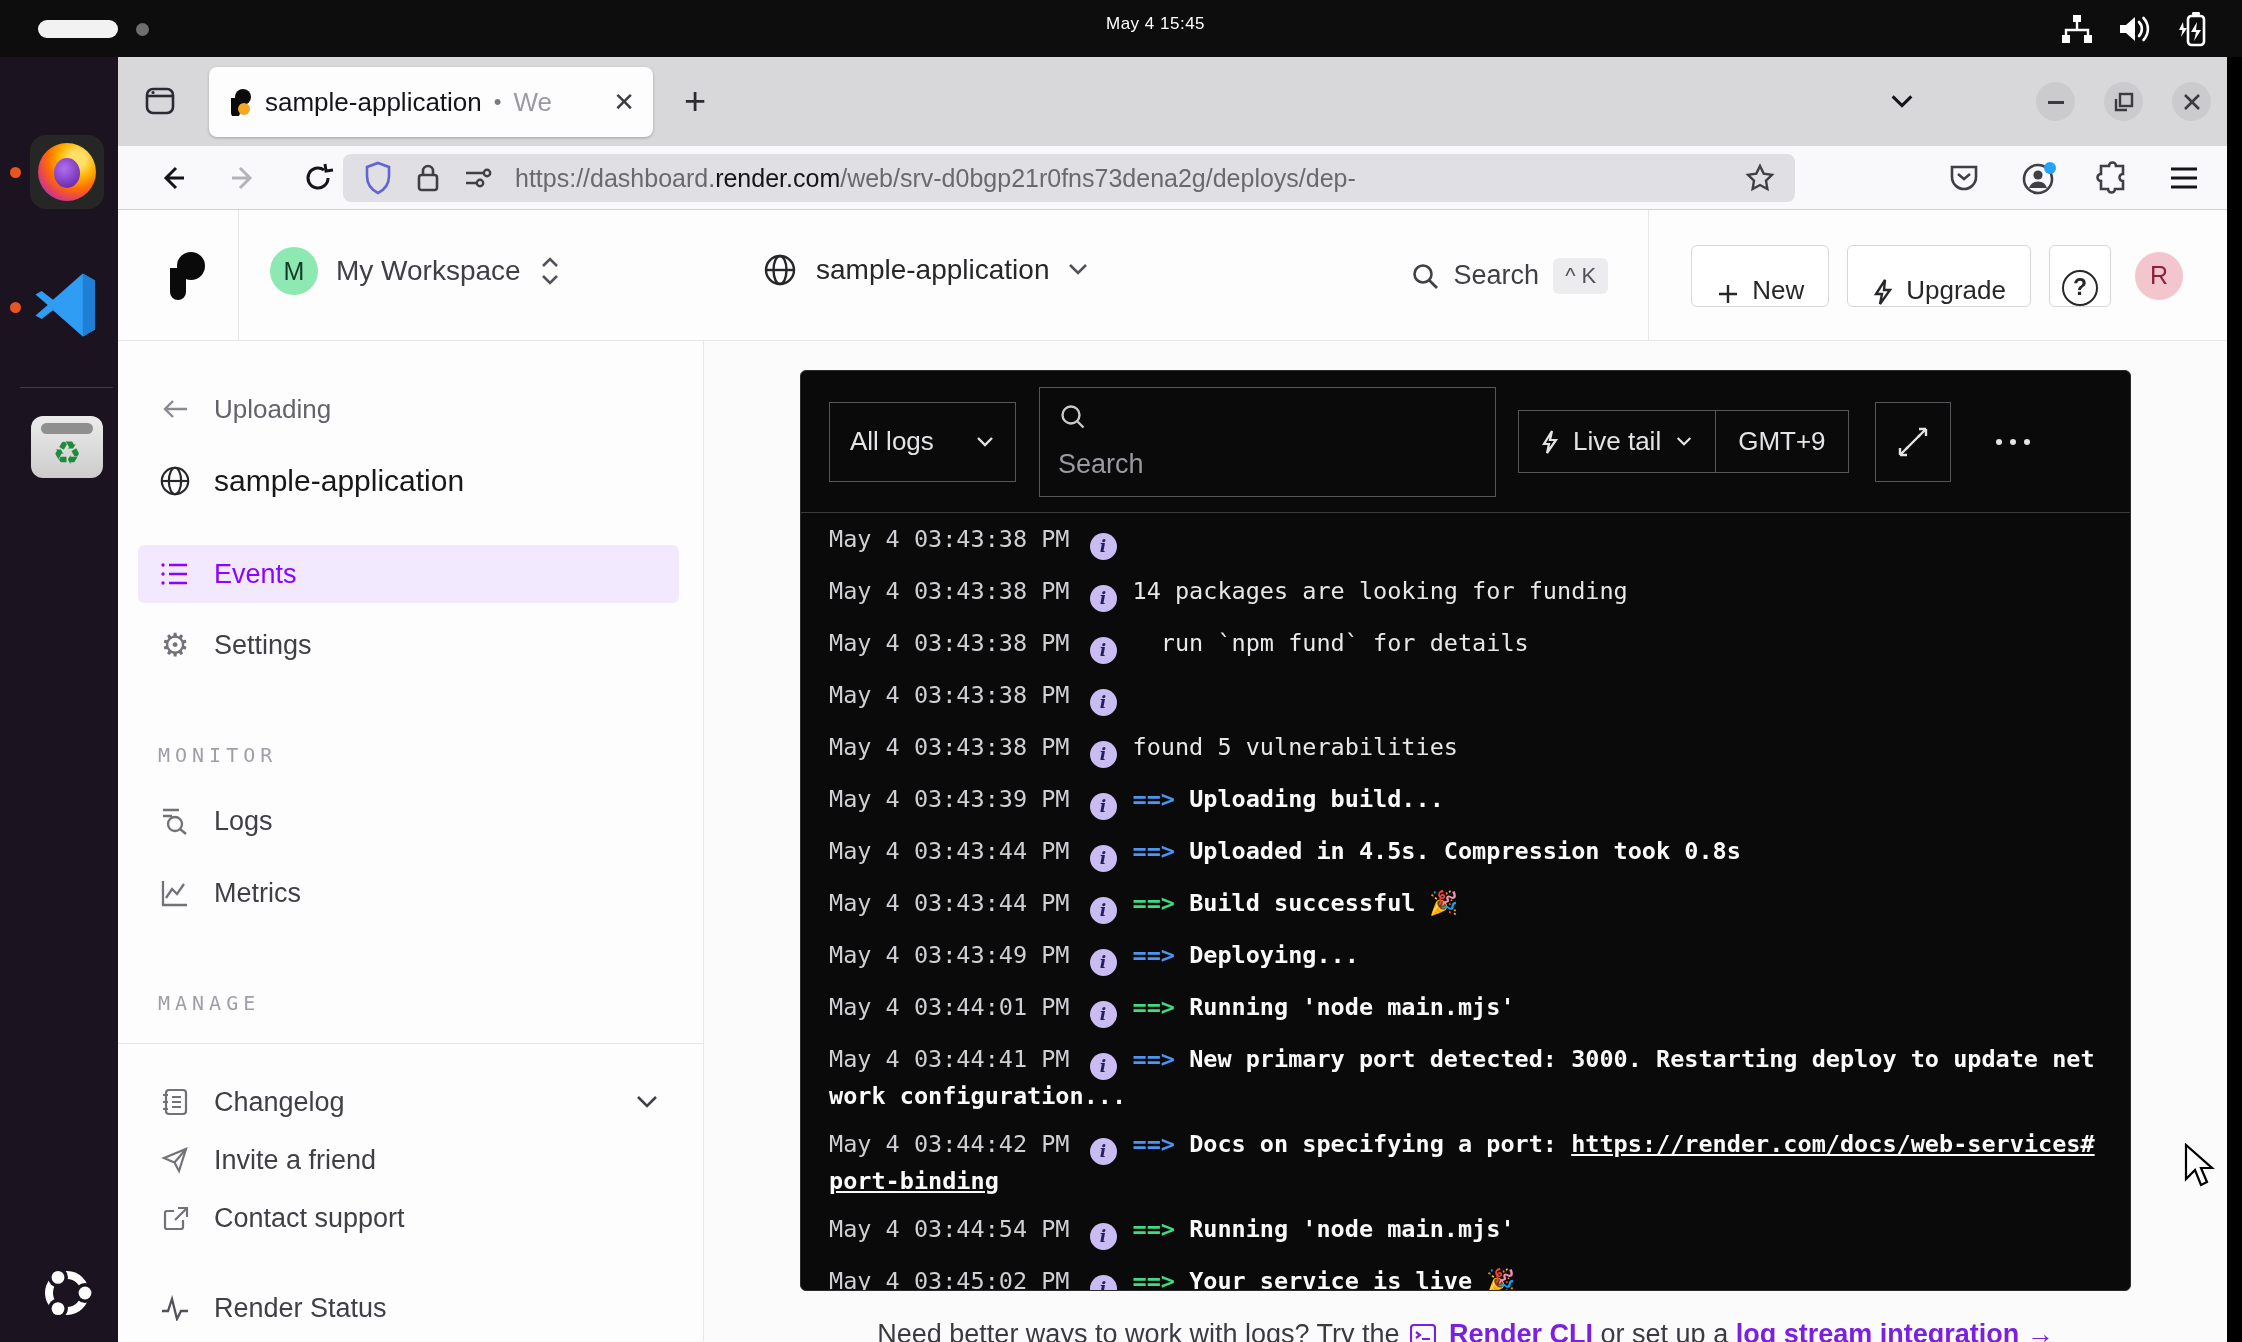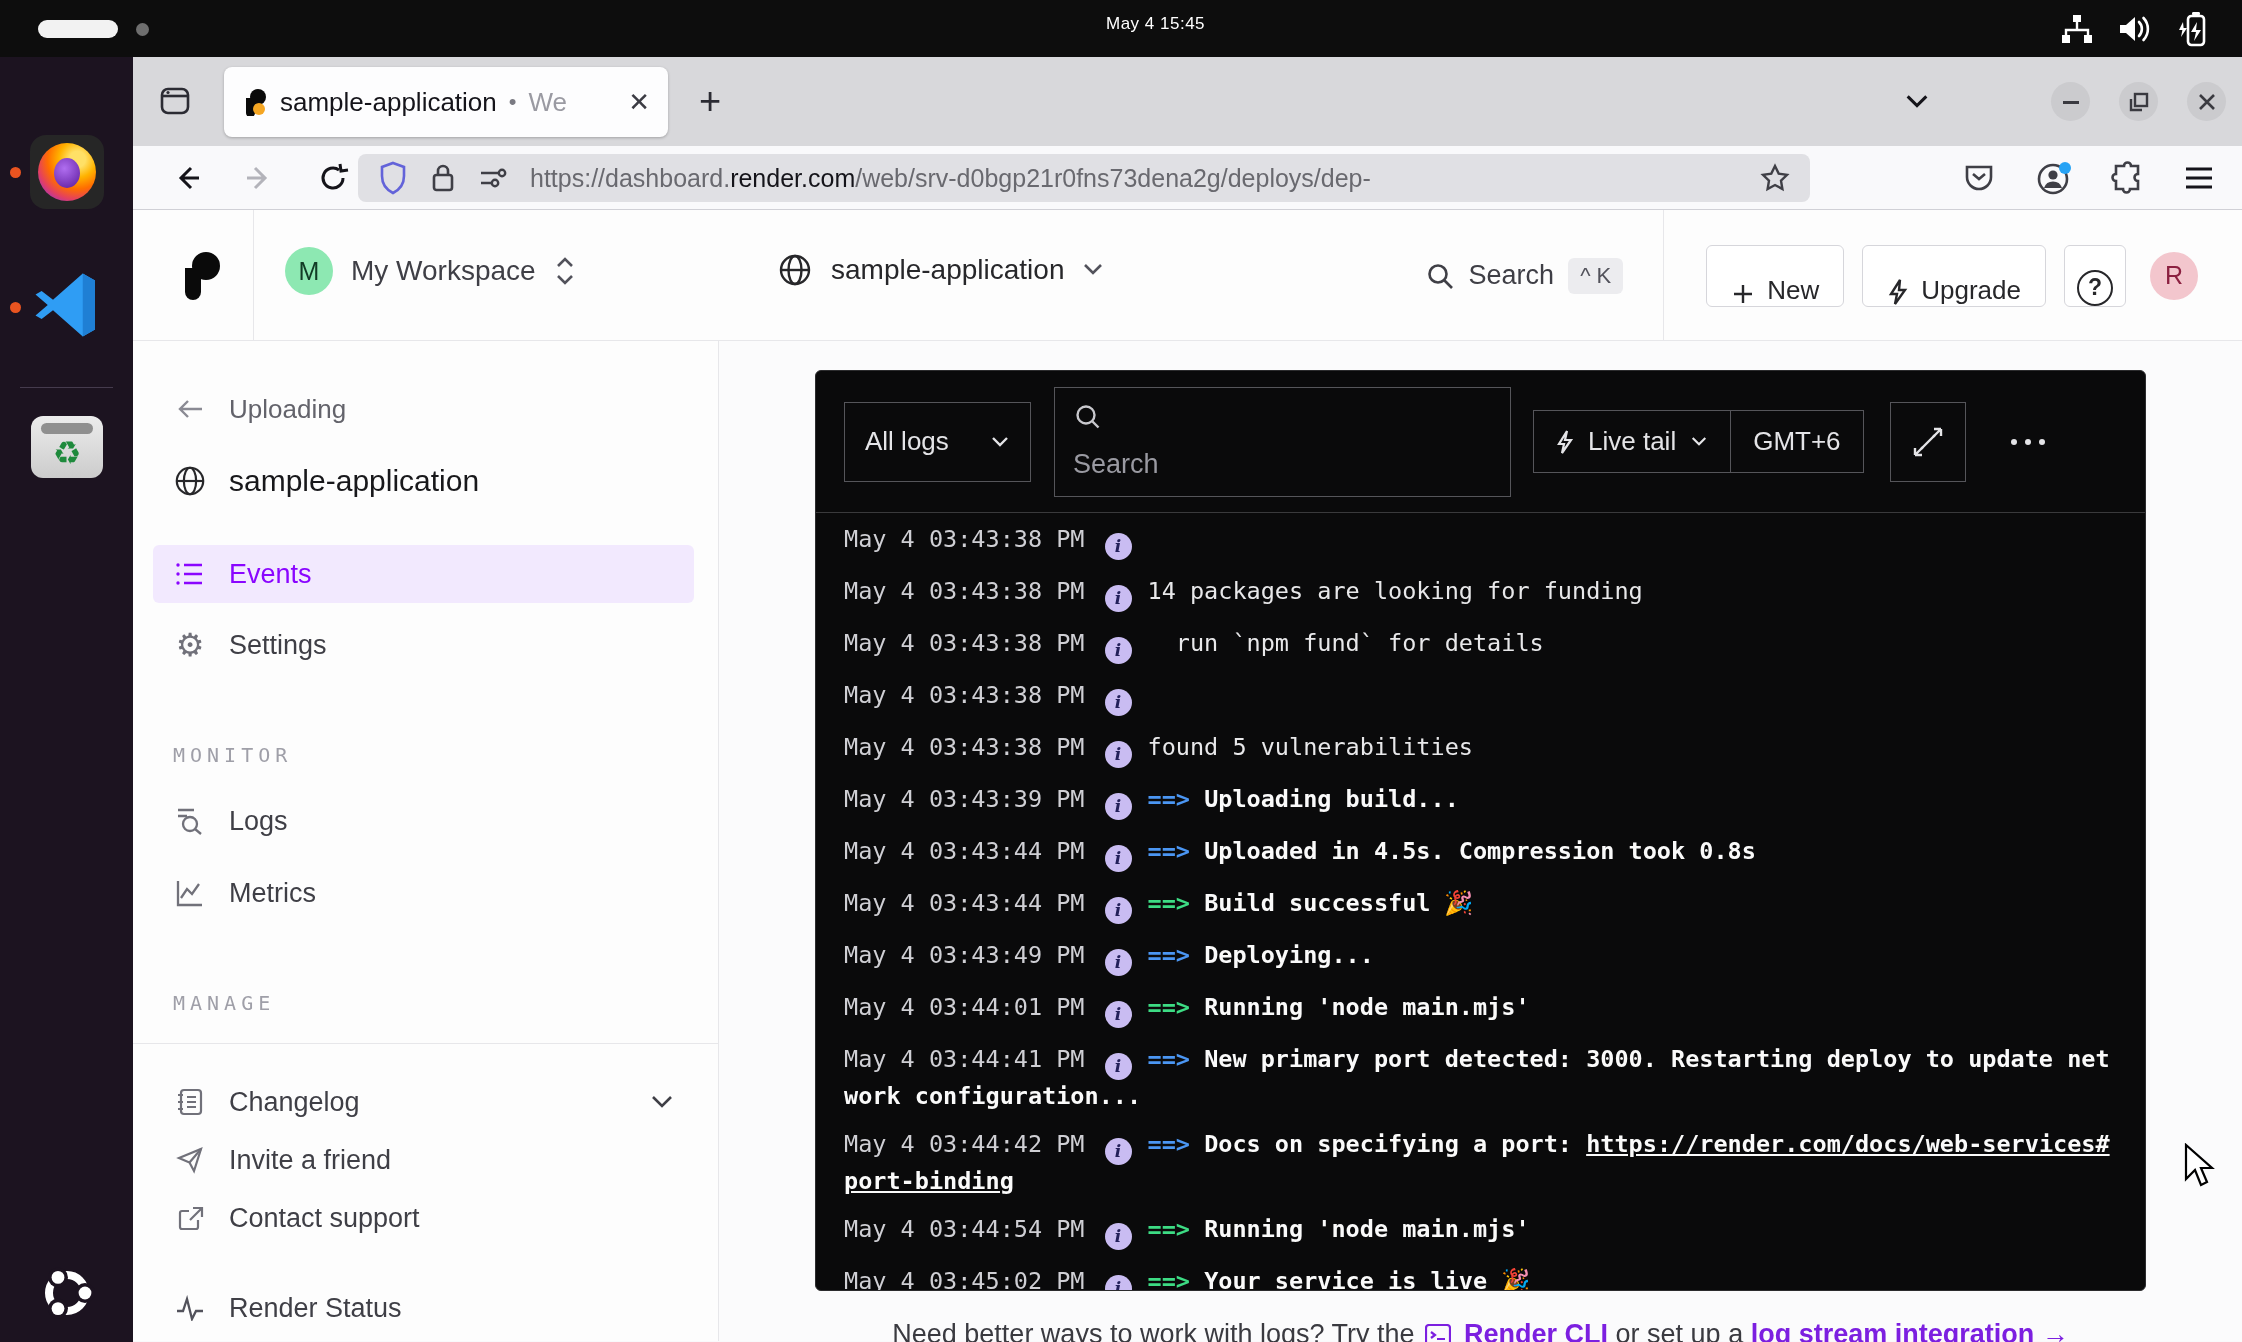--- a/index.html
+++ b/index.html
@@ -27,7 +27,7 @@
   .ubuntu-logo { position:absolute; left:36px; top:1205px; }
 
   
-  .window { position:absolute; left:133px; top:57px; width:2109px; height:1285px; background:#f9f9fb; }
+  .window { position:absolute; left:118px; top:57px; width:2109px; height:1285px; background:#f9f9fb; }
 
   .tabbar { position:relative; width:100%; height:89px; background:#d8d8db; }
   .ffview { position:absolute; left:24px; top:26px; color:#2b2b33; }

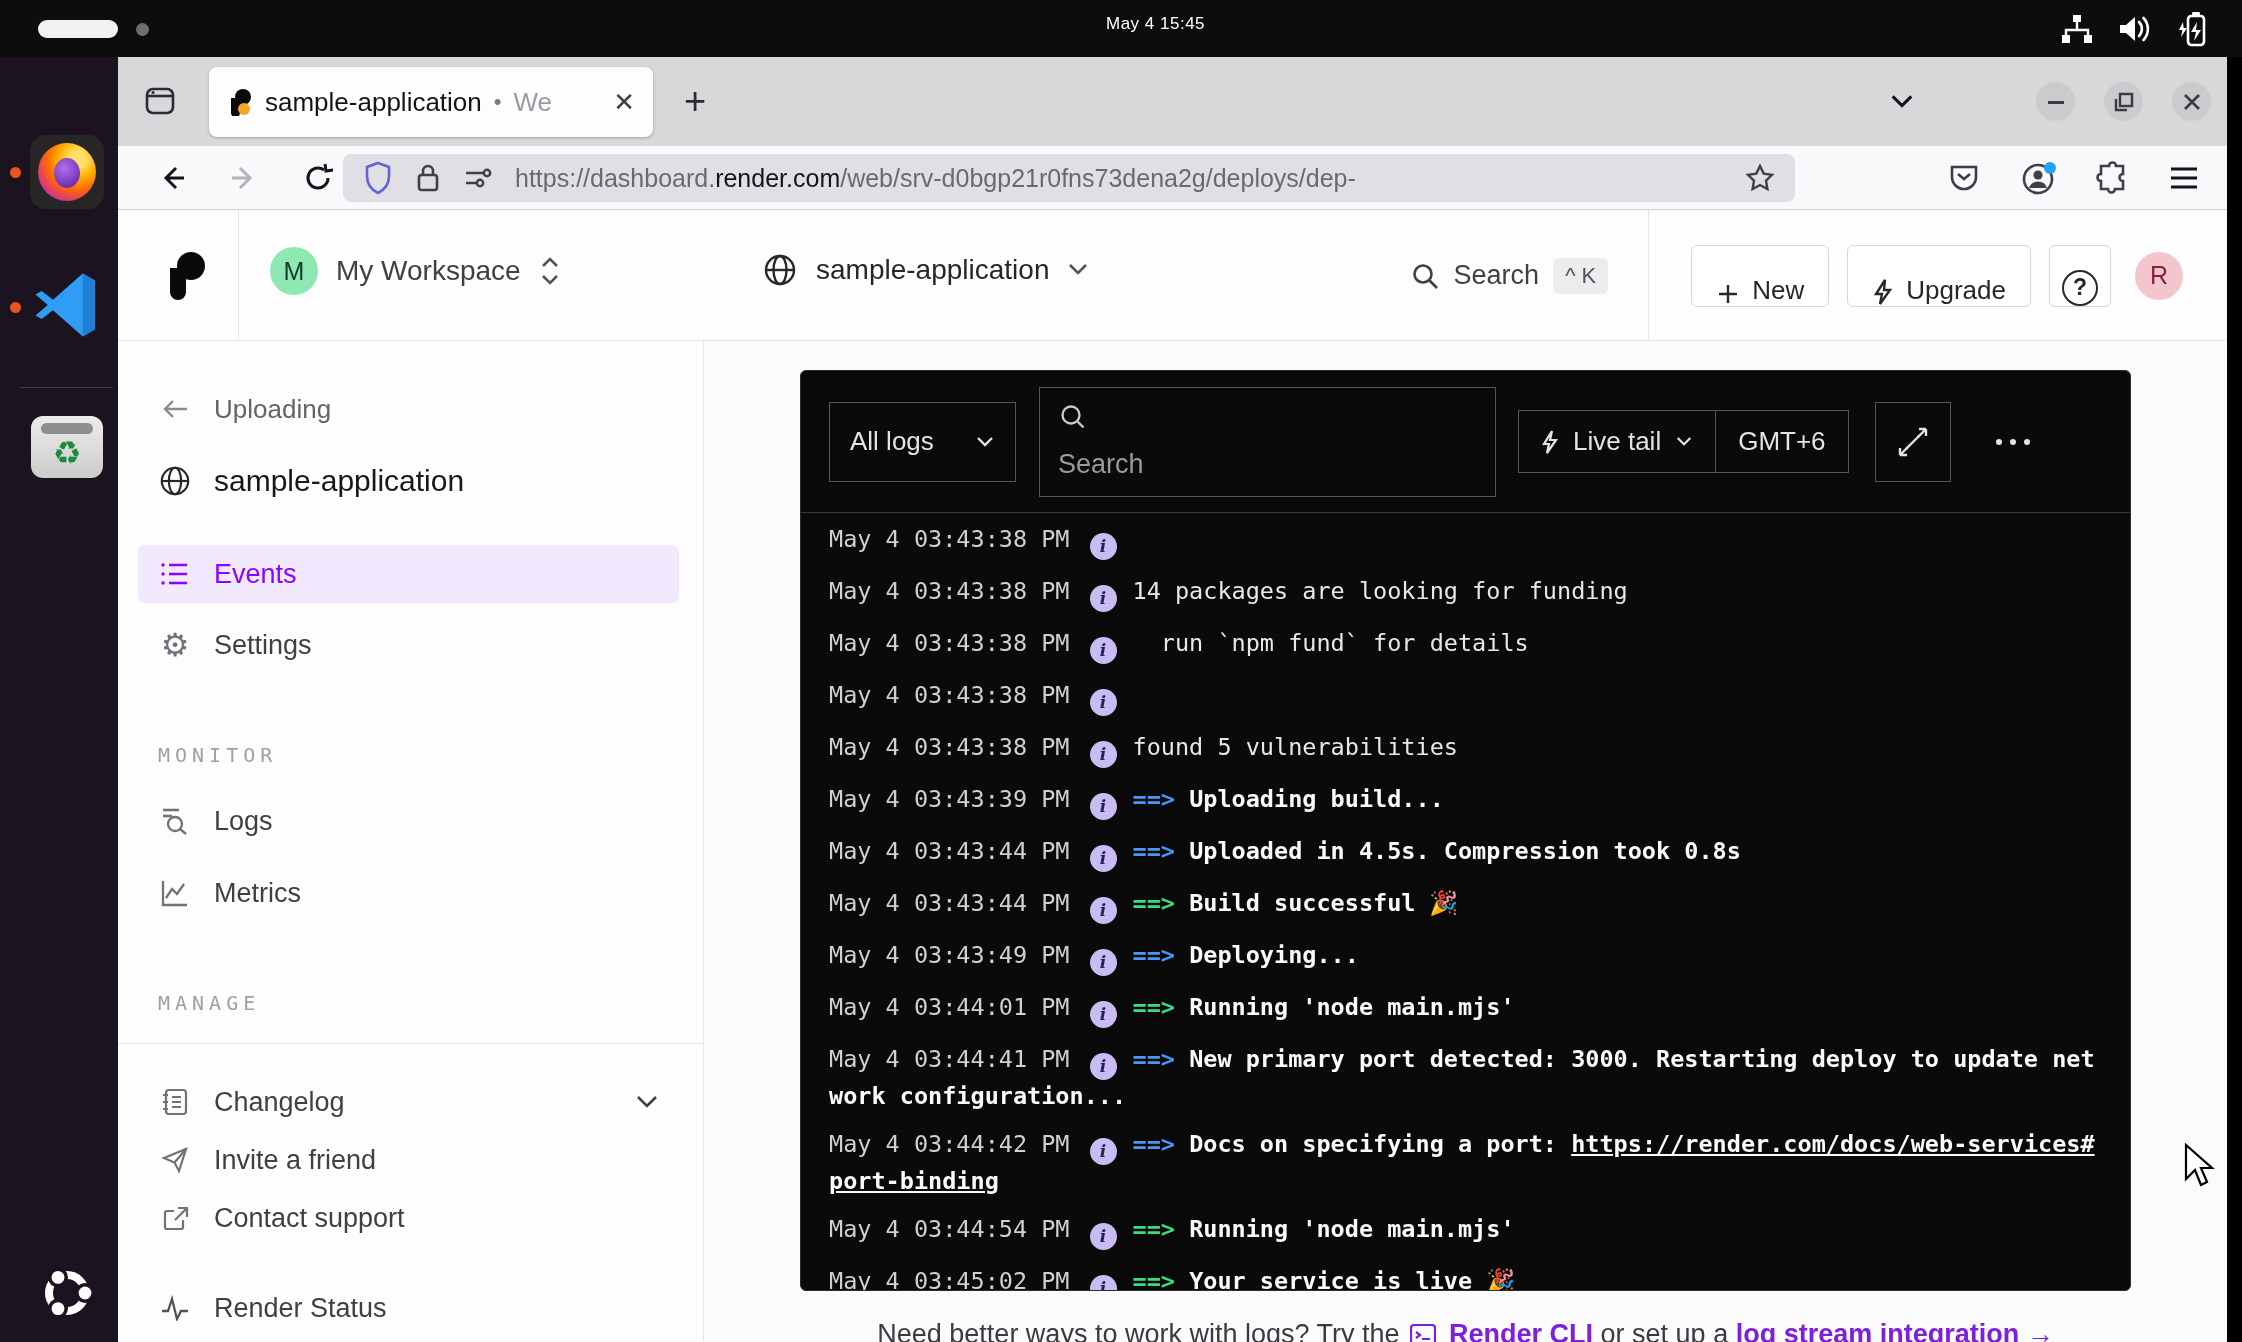--- a/index.html
+++ b/index.html
@@ -484,7 +484,7 @@
               </div>
               <div class="segdiv"></div>
               <div class="seg">
-                <span>GMT+6</span>
+                <span>GMT+9</span>
               </div>
             </div>
             <div class="lp-box lp-expand">

